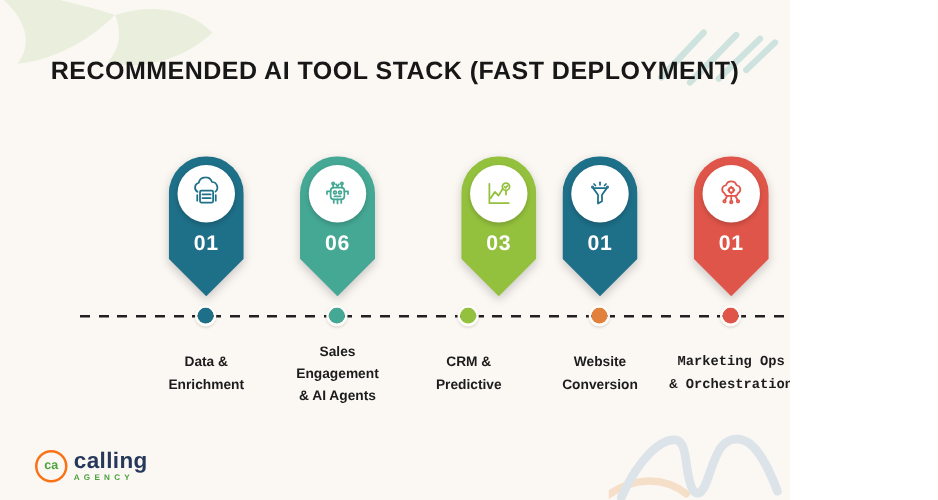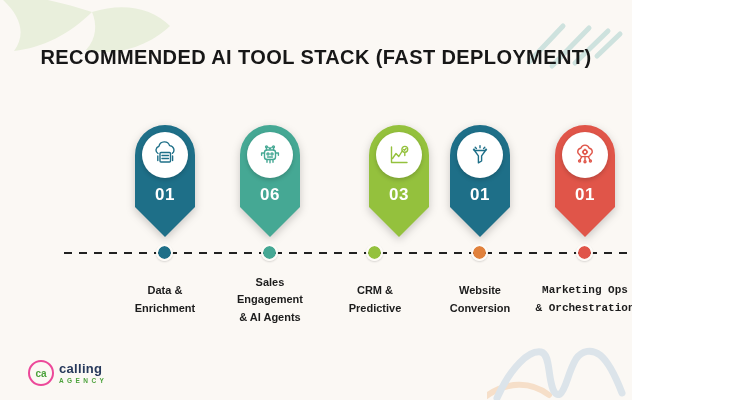--- a/index.html
+++ b/index.html
@@ -41,7 +41,7 @@
 
   
   .logo{position:absolute;left:28px;bottom:14px;display:flex;align-items:center;gap:5px;}
-  .logo-mark{width:22px;height:22px;border-radius:50%;border:2px solid #ec4899;
+  .logo-mark{width:22px;height:22px;border-radius:50%;border:2px solid #f97316;
              display:flex;align-items:center;justify-content:center;
              font-size:10px;font-weight:700;color:#4CA23C;}
   .logo-name{font-size:13px;font-weight:700;color:#27395B;line-height:1;letter-spacing:.3px;}

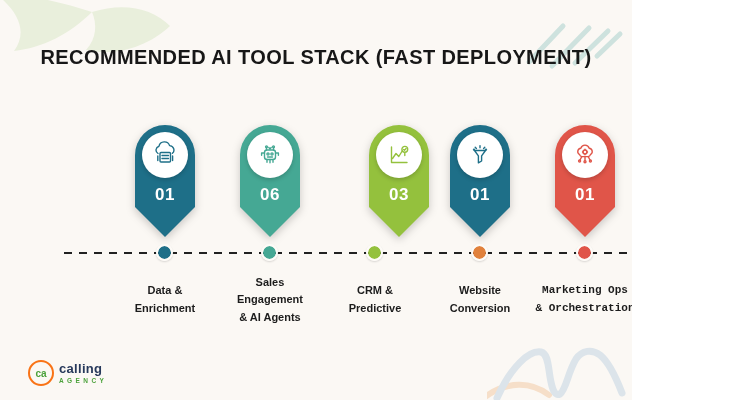--- a/index.html
+++ b/index.html
@@ -44,7 +44,7 @@
   .logo-mark{width:22px;height:22px;border-radius:50%;border:2px solid #f97316;
              display:flex;align-items:center;justify-content:center;
              font-size:10px;font-weight:700;color:#4CA23C;}
-  .logo-name{font-size:13px;font-weight:700;color:#27395B;line-height:1;letter-spacing:.3px;}
+  .logo-name{font-size:18px;font-weight:700;color:#27395B;line-height:1;letter-spacing:.3px;}
   .logo-sub{font-size:6.5px;font-weight:700;color:#4CA23C;letter-spacing:3.4px;margin-top:2px;}
 </style>
 </head>

